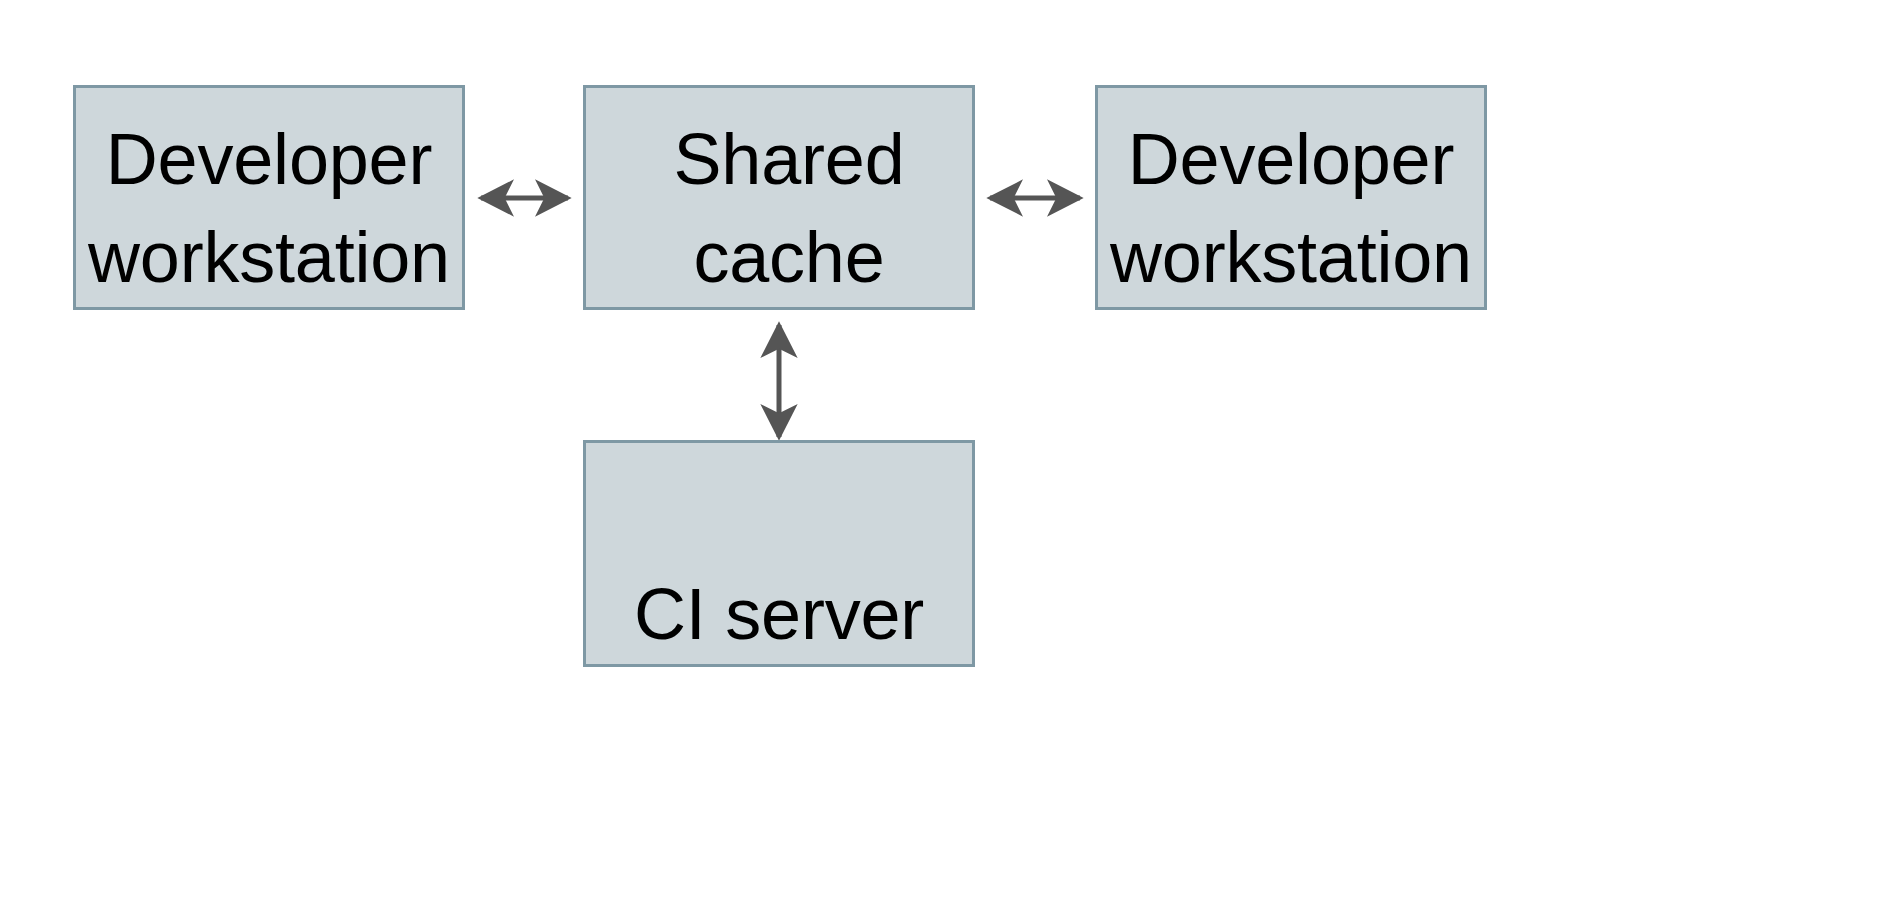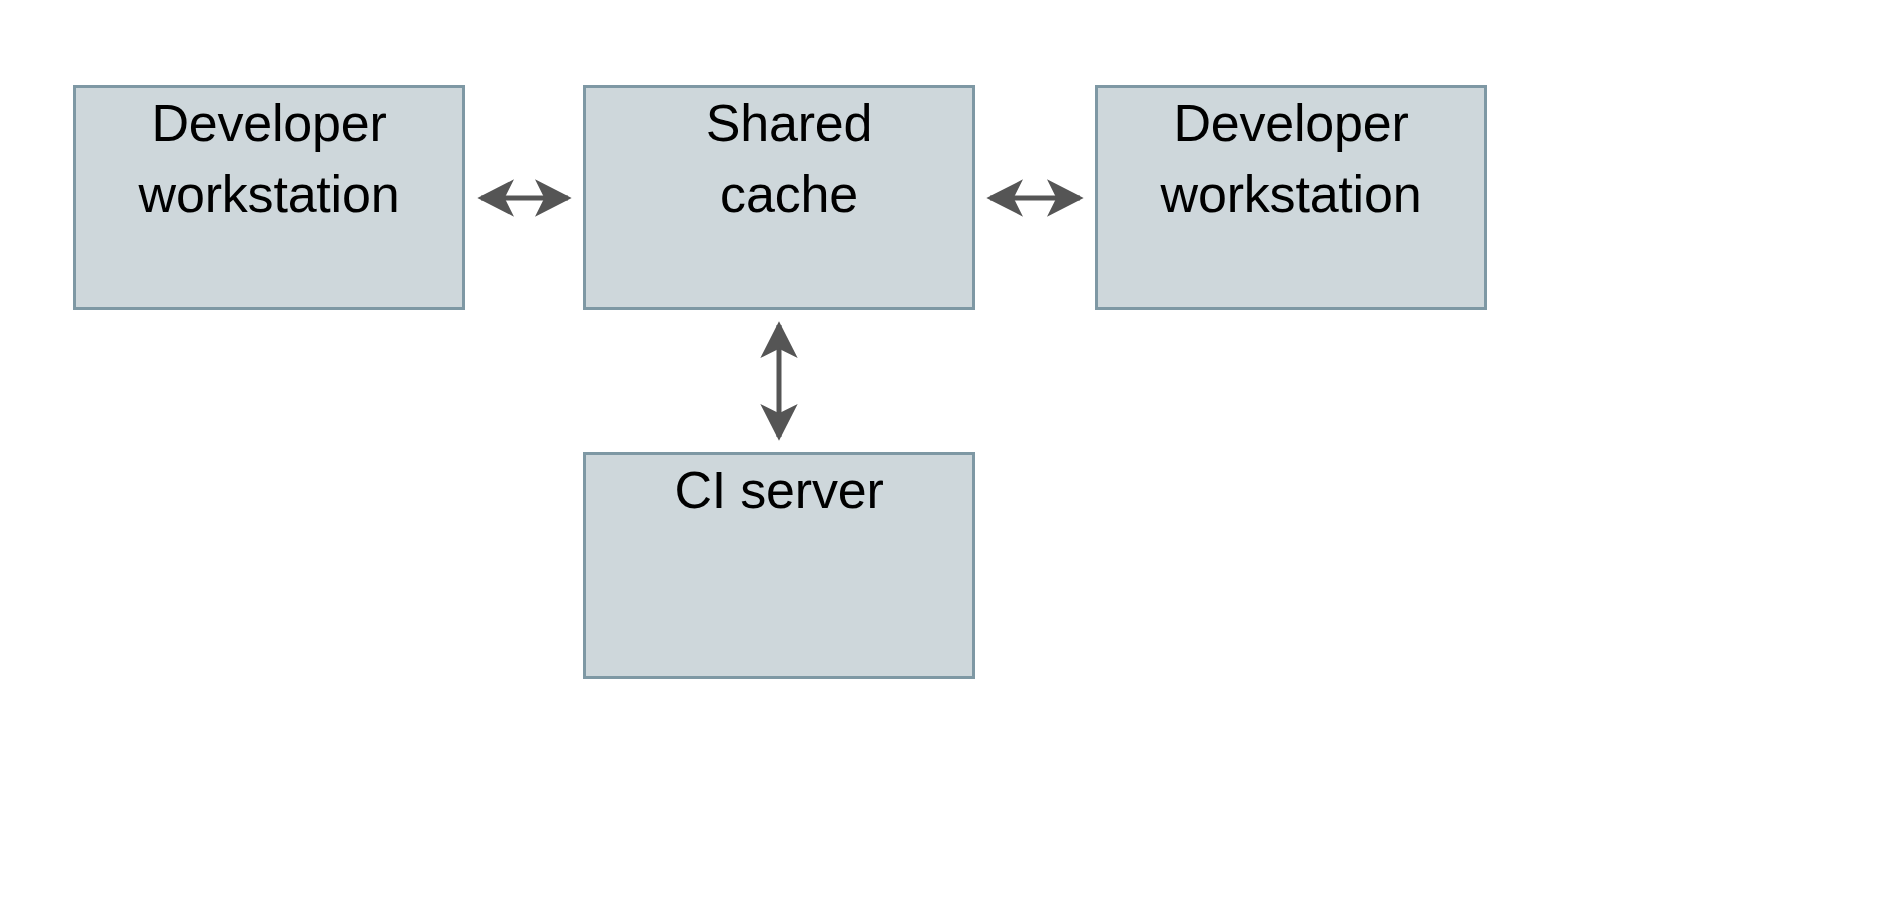--- a/index.html
+++ b/index.html
@@ -30,11 +30,11 @@
     position: absolute;
     box-sizing: border-box;
     display: flex;
-    align-items: flex-start;
+    align-items: flex-end;
     justify-content: center;
     text-align: center;
     color: #000000;
-    font-size: 52px;
+    font-size: 72px;
     line-height: 1.36;
     letter-spacing: -0.2px;
     font-weight: 400;

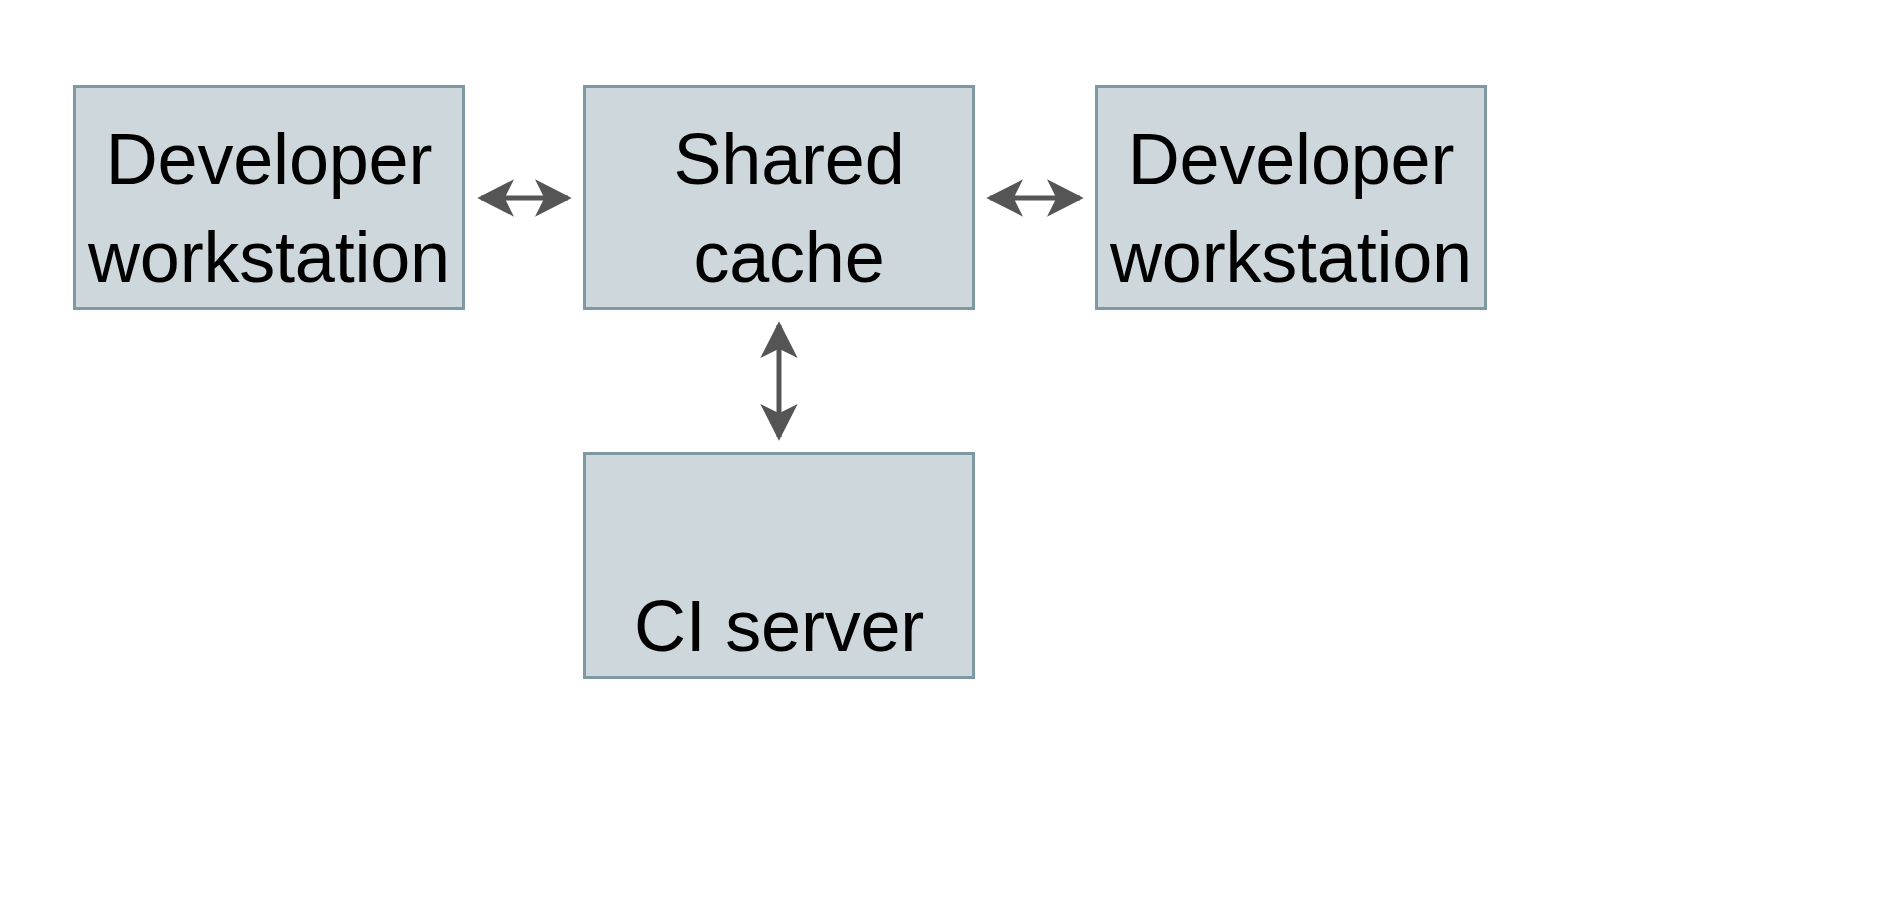--- a/index.html
+++ b/index.html
@@ -89,7 +89,7 @@
 workstation</span>
   </div>
 
-  <div class="node-box" id="node-3" style="left: 583px; top: 452px; width: 392px; height: 227px; background: rgb(206, 215, 219); border: 3px solid rgb(126, 152, 164); color: rgb(0, 0, 0);">
+  <div class="node-box" id="node-3" style="left: 583px; top: 440px; width: 392px; height: 227px; background: rgb(206, 215, 219); border: 3px solid rgb(126, 152, 164); color: rgb(0, 0, 0);">
     <span class="node-label">CI server</span>
   </div>
 

